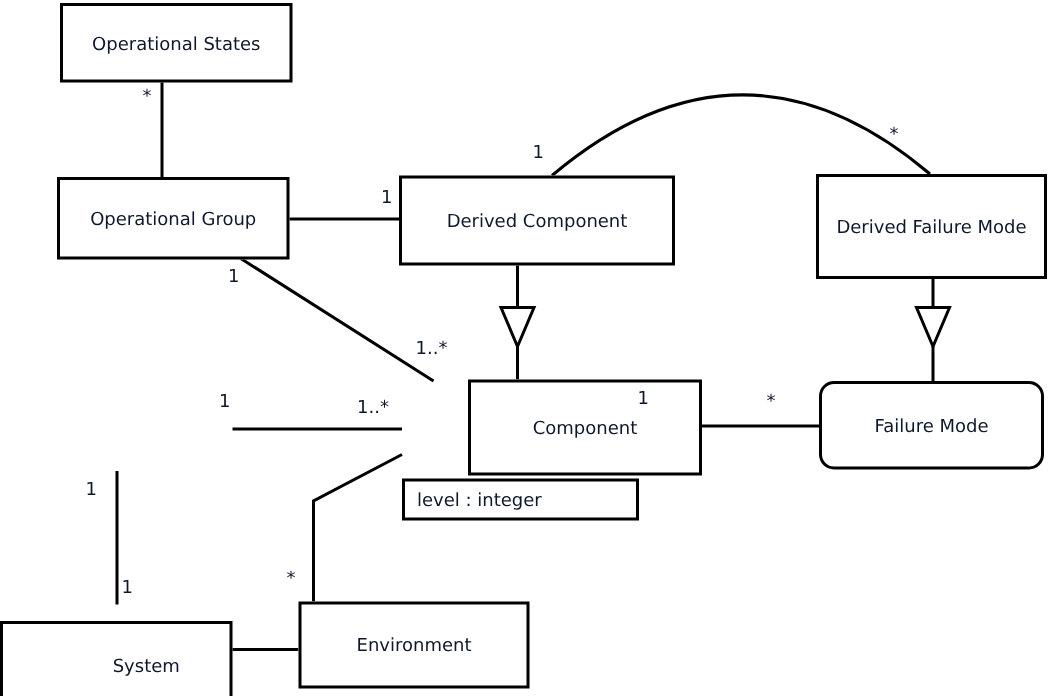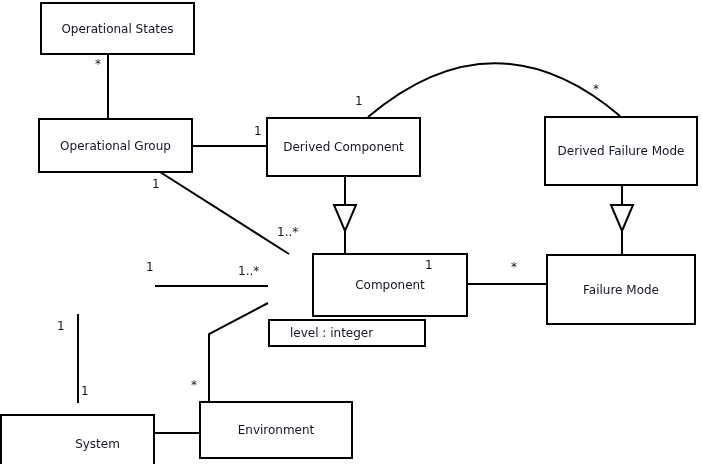--- a/index.html
+++ b/index.html
@@ -61,7 +61,7 @@
 
   <div class="cls" style="left:38px; top:118px; width:155px; height:55px;">Operational Group</div>
 
-  <div class="cls" style="left:266px; top:117px; width:155px; height:60px;">Derived Component</div>
+  <div class="cls" style="left:266px; top:117px; width:184px; height:60px;">Derived Component</div>
 
   <div class="cls" style="left:544px; top:116px; width:154px; height:70px;">Derived Failure Mode</div>
 

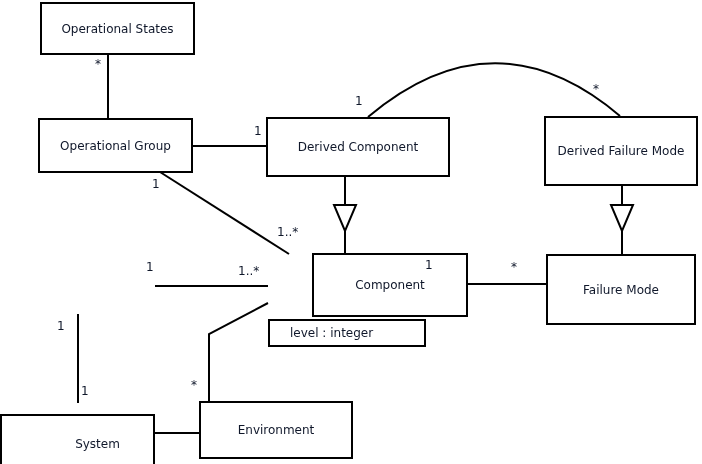--- a/index.html
+++ b/index.html
@@ -69,7 +69,7 @@
   <div class="cls" style="left:268px; top:253px; width:156px; height:64px;margin-left:44px;">Component</div>
   <div class="cls attr" style="left:268px; top:319px; width:158px; height:28px;">level : integer</div>
 
-  <div class="cls" style="left:546px; top:254px; width:150px; height:71px;">Failure Mode</div>
+  <div class="cls" style="left:546px; top:254px; width:150px; height:59px;border-radius:10px;">Failure Mode</div>
 
   <div class="cls" style="left:0px; top:414px; width:155px; height:59px;padding-left:40px;">System</div>
 

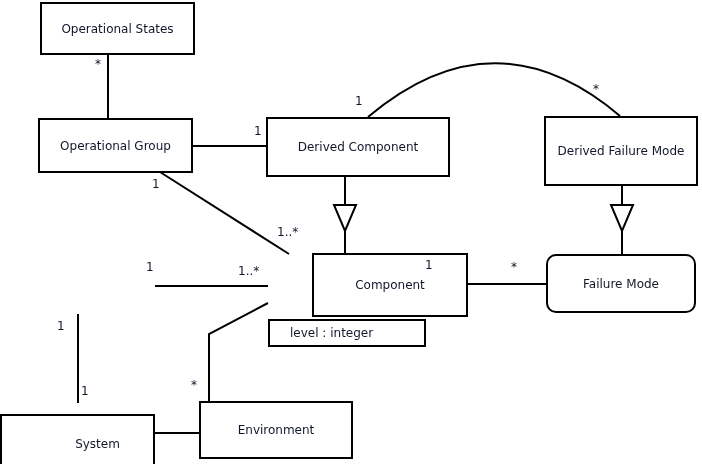--- a/index.html
+++ b/index.html
@@ -16,7 +16,7 @@
     font-size:12px; line-height:14px; white-space:nowrap;
   }
   .cls.attr {
-    justify-content:flex-start; padding-left:20px;
+    justify-content:flex-start; padding-left:8px;
   }
   .mult {
     position:absolute; font-size:12px; line-height:14px;

